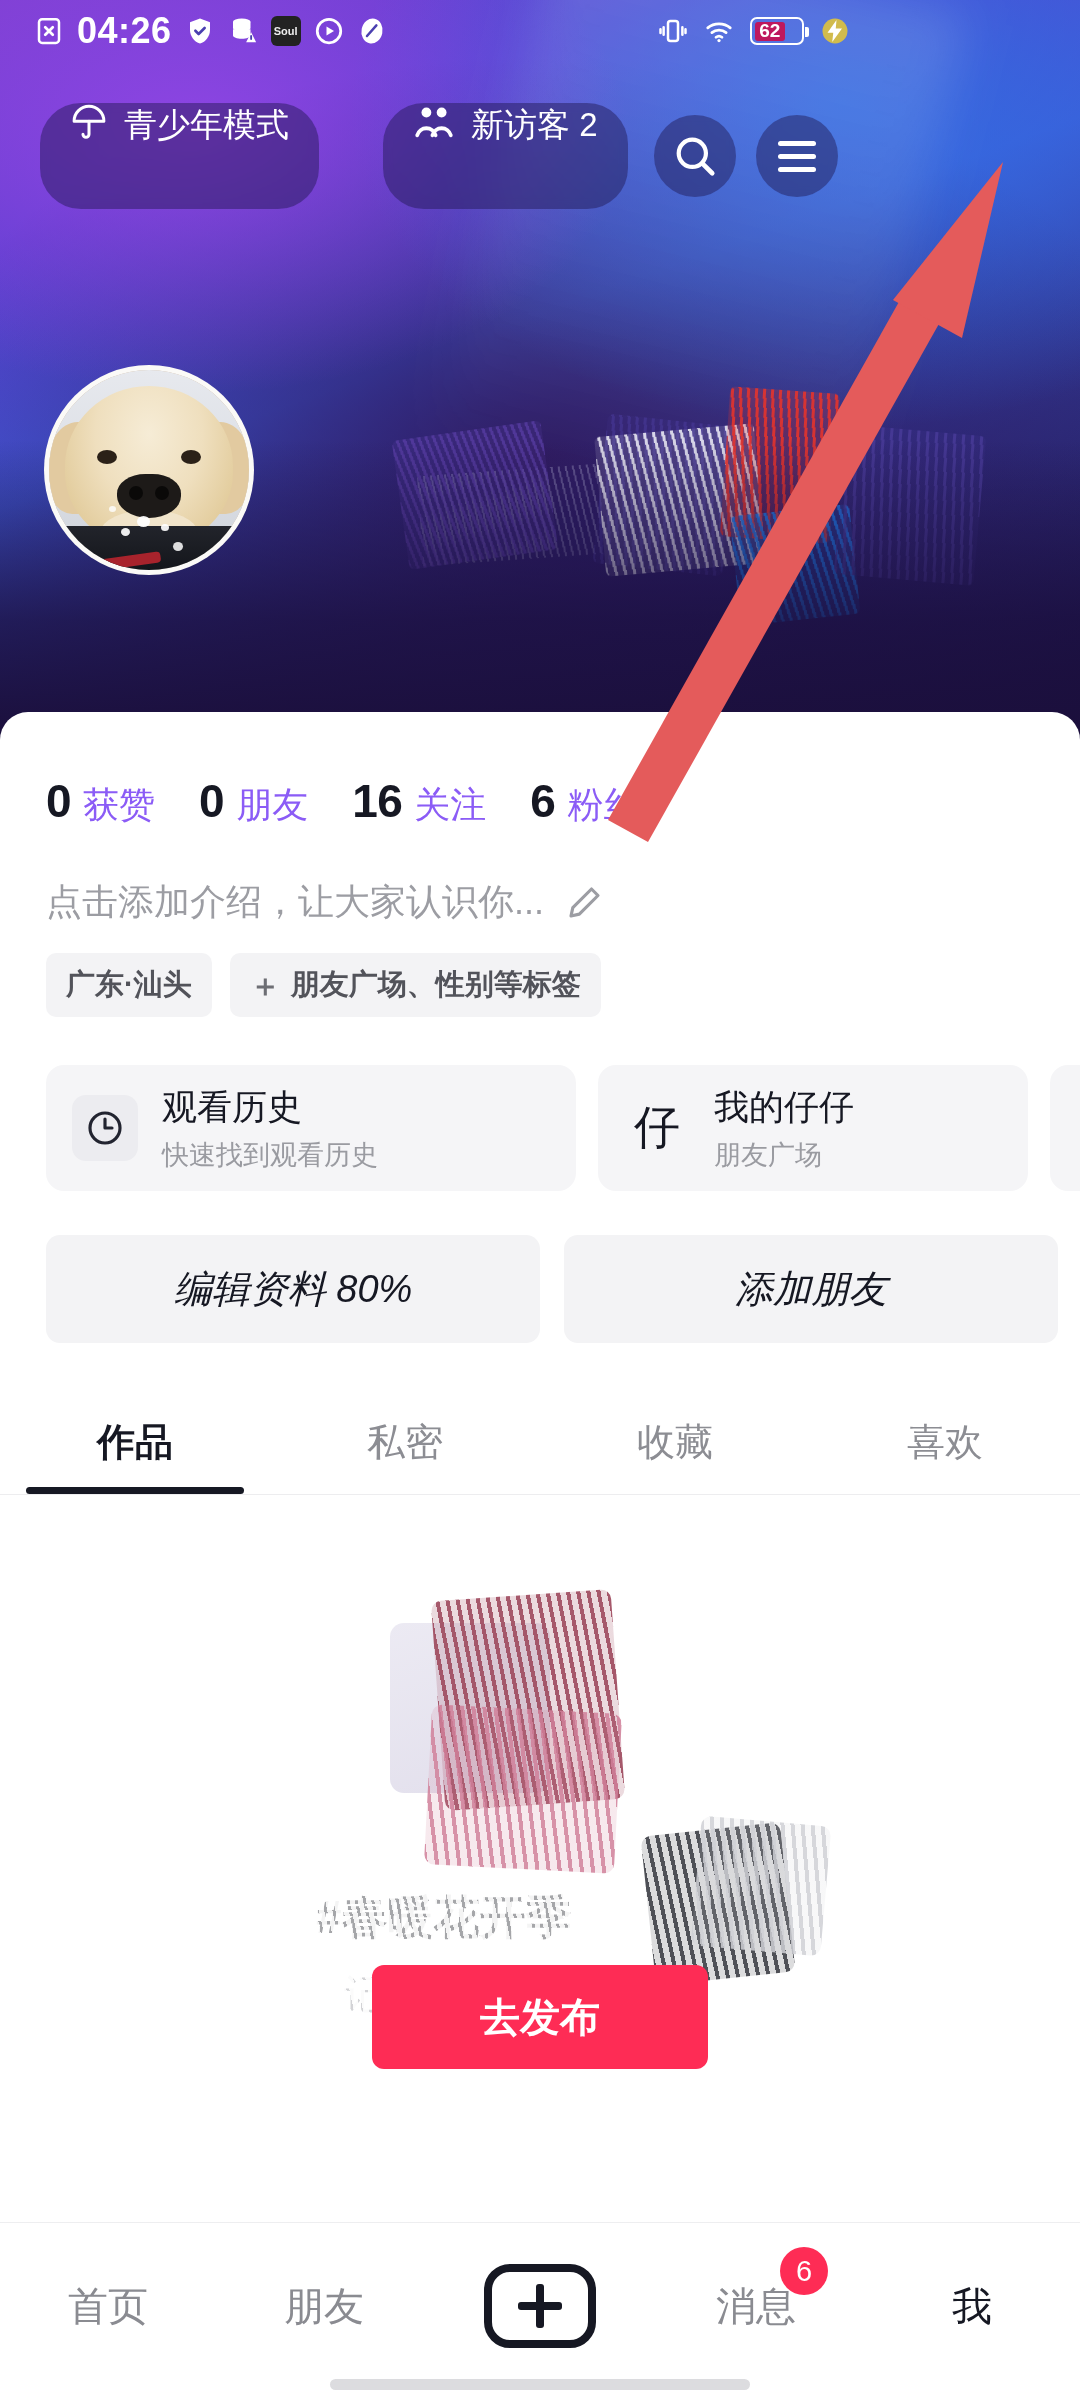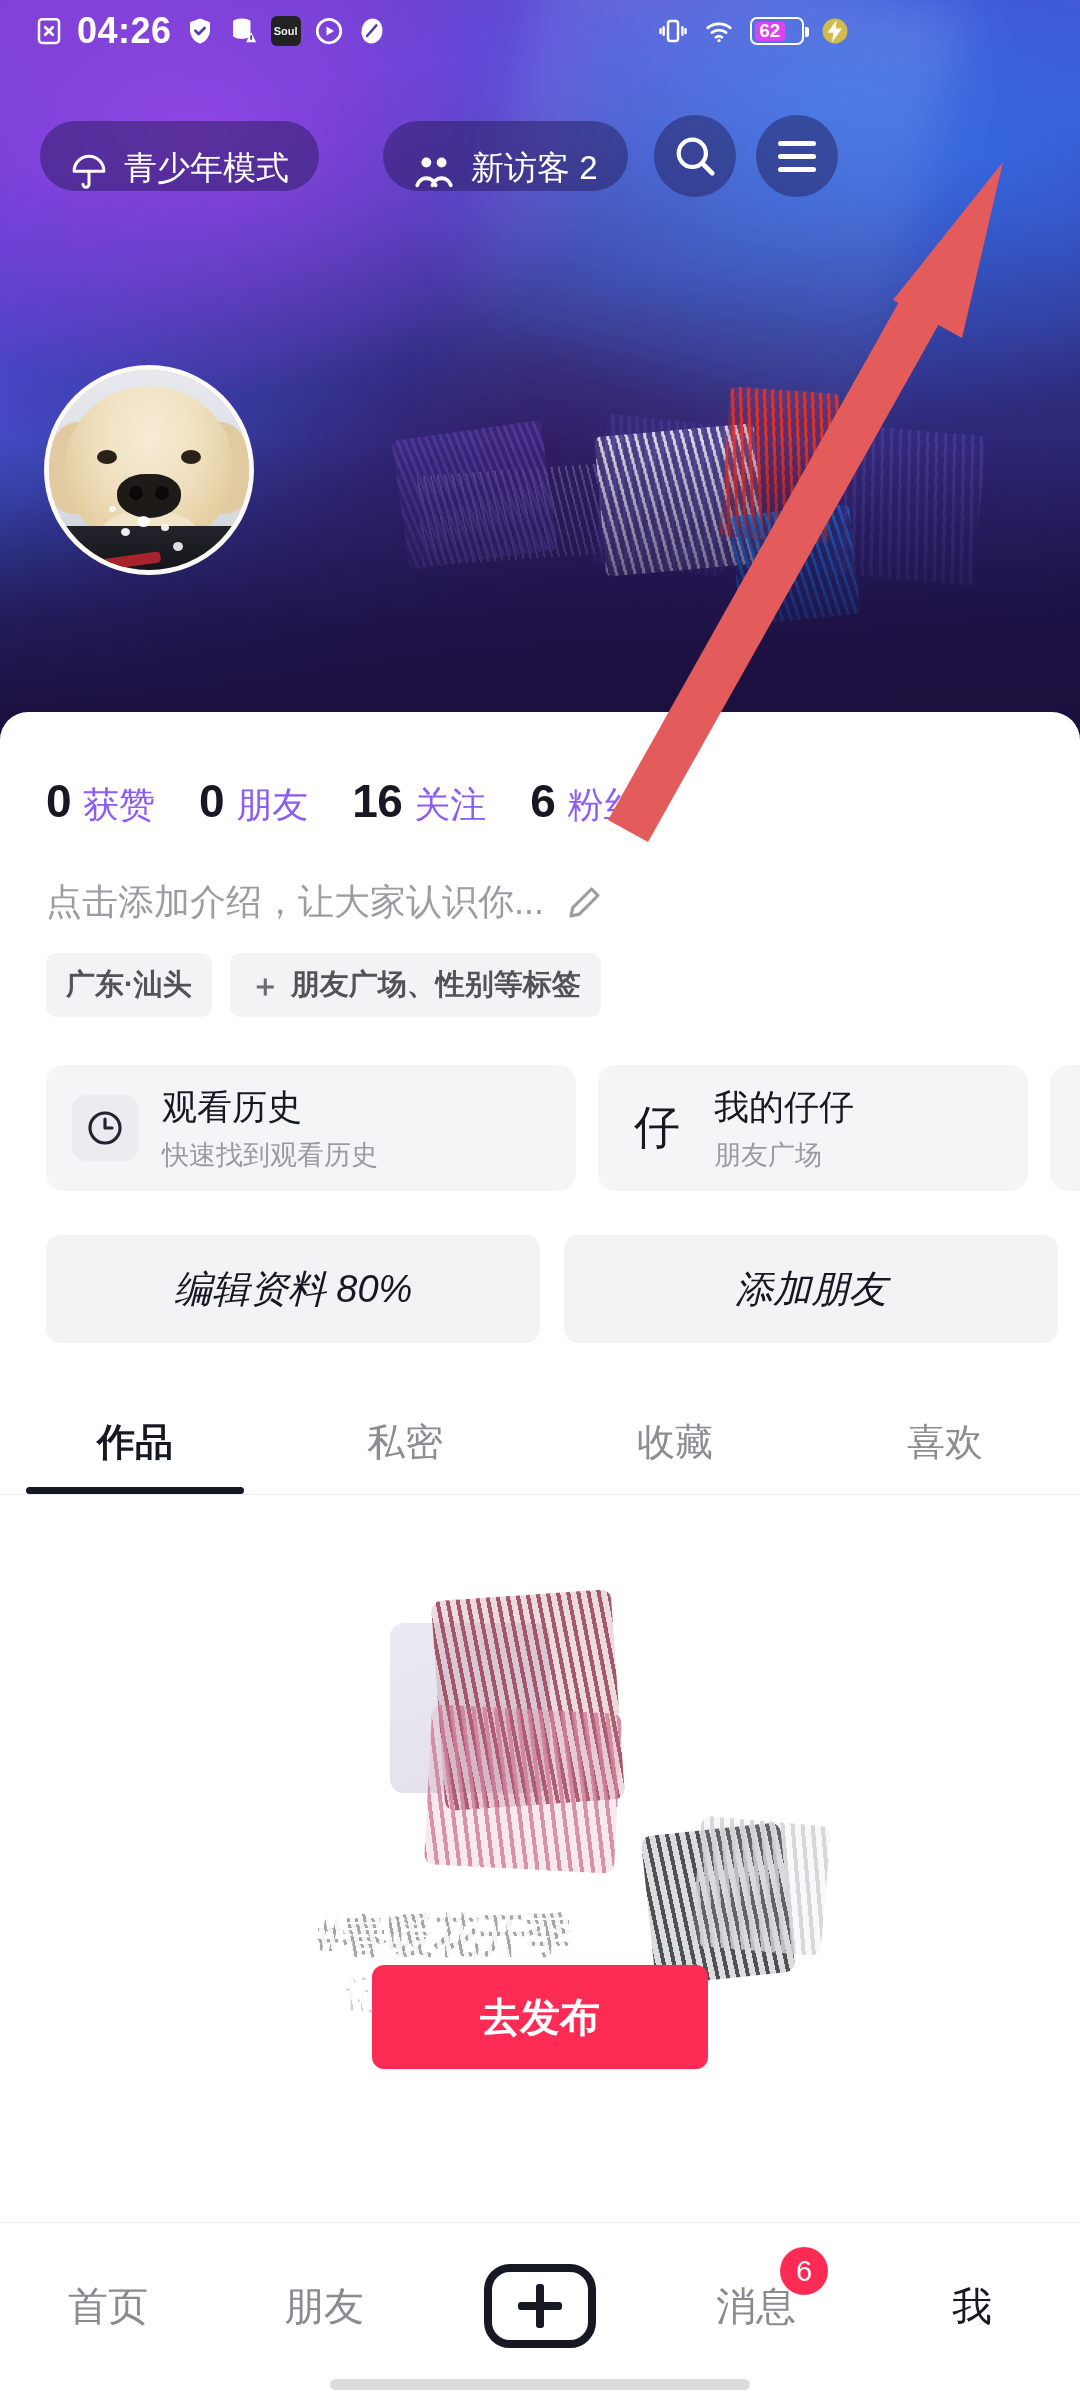--- a/index.html
+++ b/index.html
@@ -73,7 +73,7 @@
   }
   .batt:after { content:""; position:absolute; right:-7px; top:8px;
     width:4px; height:10px; background:#fff; border-radius:0 2px 2px 0; }
-  .batt-fill { background:#d946ef; height:100%; width:68%; border-radius:3px;
+  .batt-fill { background:#be185d; height:100%; width:68%; border-radius:3px;
     display:flex; align-items:center; justify-content:center; }
   .batt-txt { font-size:19px; font-weight:700; color:#fff; }
 

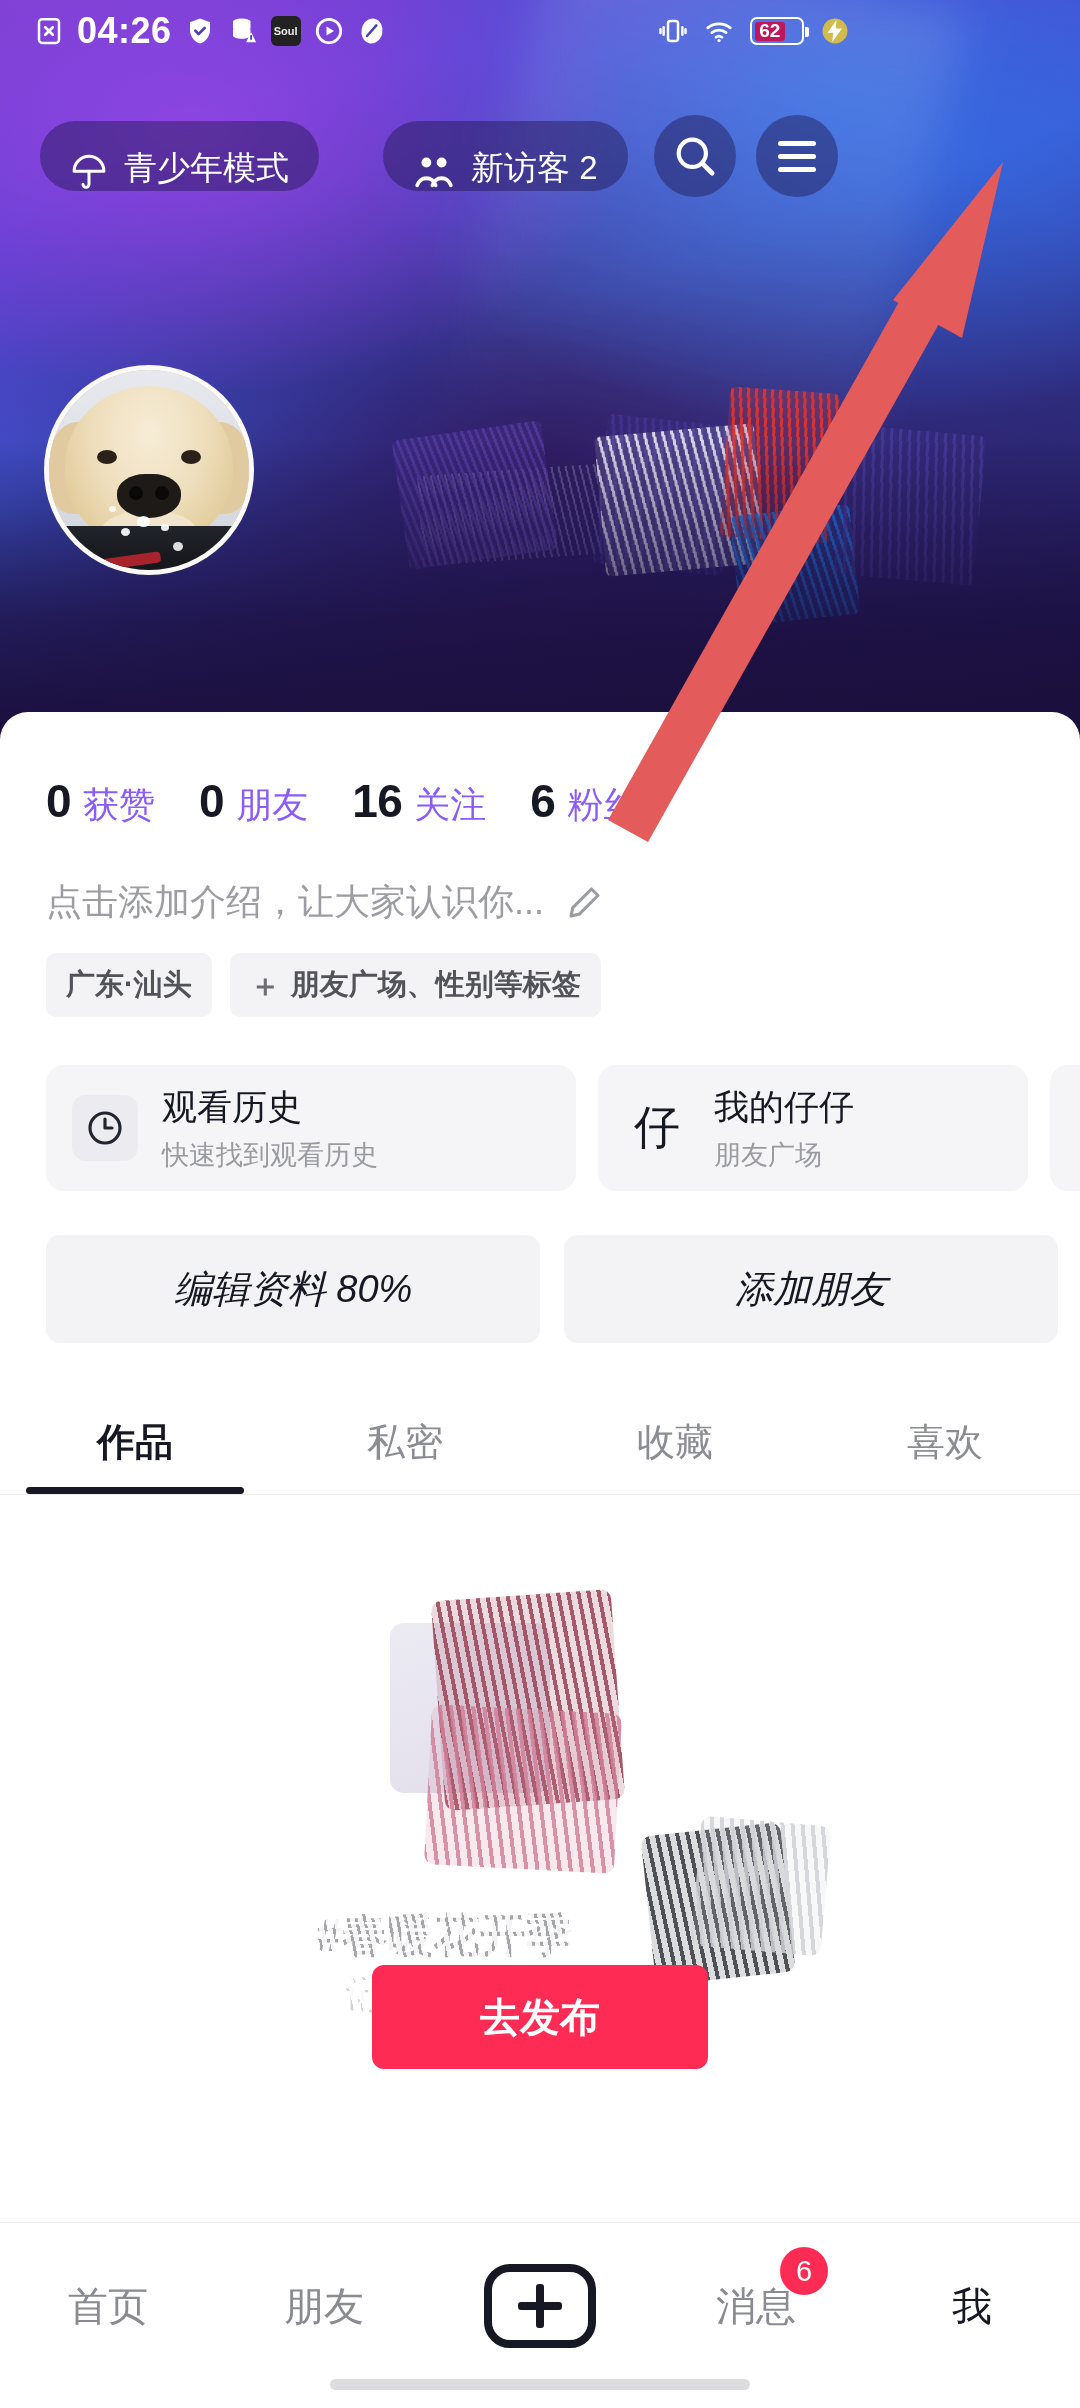--- a/index.html
+++ b/index.html
@@ -83,8 +83,8 @@
     display:flex; align-items:center; padding:0 32px; gap:0; z-index:25;
   }
   .pill {
-    height:70px; border-radius:41px; background:rgba(32,22,78,.45);
-    display:flex; align-items:flex-end; padding:0 30px; gap:16px;
+    height:106px; border-radius:41px; background:rgba(32,22,78,.45);
+    display:flex; align-items:flex-start; padding:0 30px; gap:16px;
     color:#fff; font-size:33px; backdrop-filter:blur(4px);
   }
   .pill-teen { margin-left:8px; }

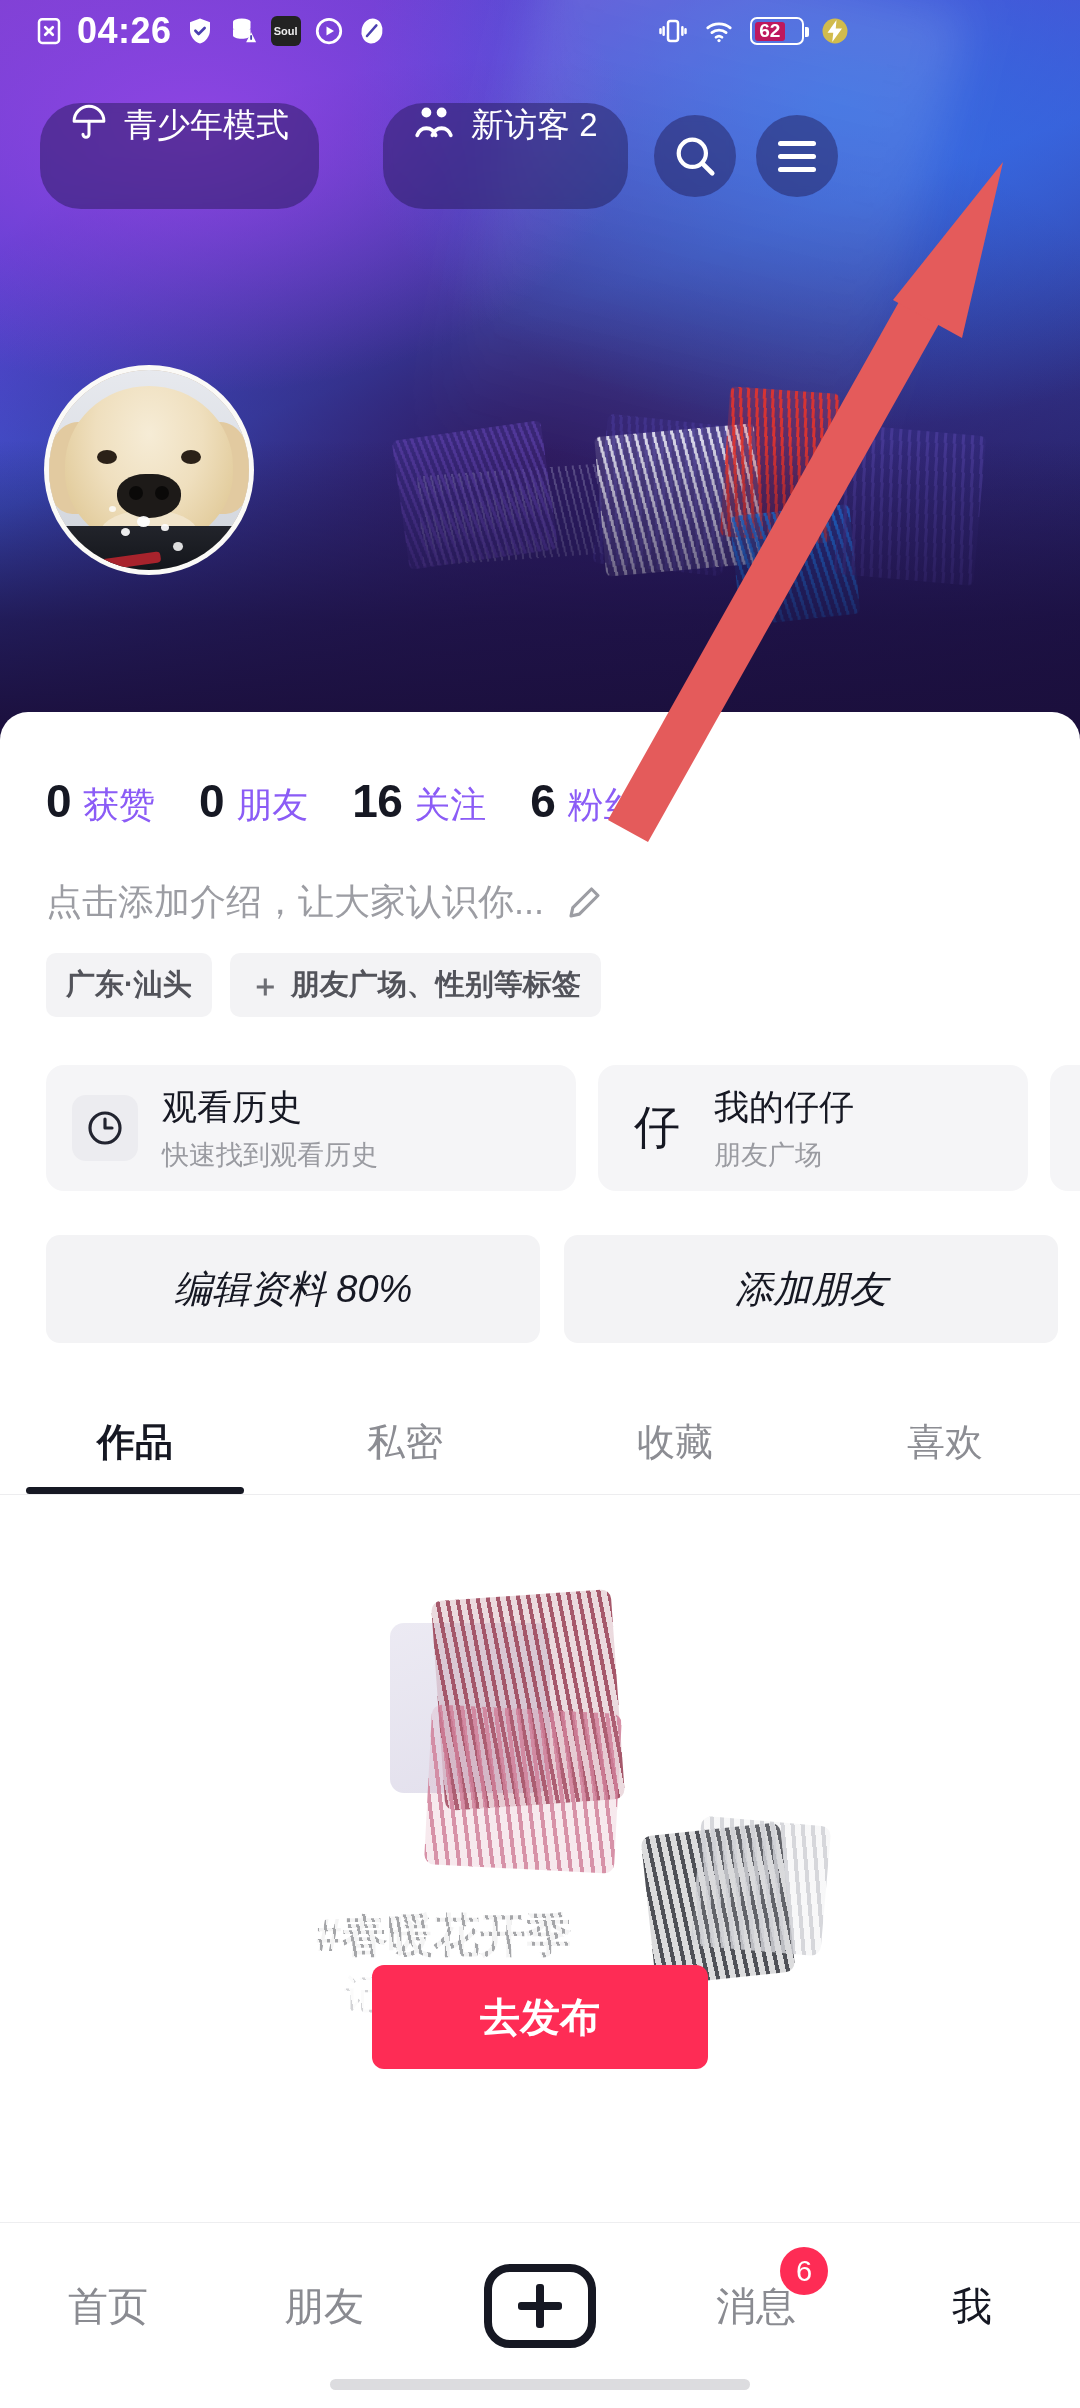--- a/index.html
+++ b/index.html
@@ -220,7 +220,7 @@
     transform:rotate(5deg); border-radius:10px; opacity:.85;
   }
   .ill-title {
-    position:absolute; left:56px; top:346px; font-size:46px; font-weight:700;
+    position:absolute; left:56px; top:328px; font-size:46px; font-weight:700;
     color:#2b2d34; opacity:.42;
     -webkit-mask-image:repeating-linear-gradient(78deg,#000 0 3px, rgba(0,0,0,.12) 3px 8px);
             mask-image:repeating-linear-gradient(78deg,#000 0 3px, rgba(0,0,0,.12) 3px 8px);

